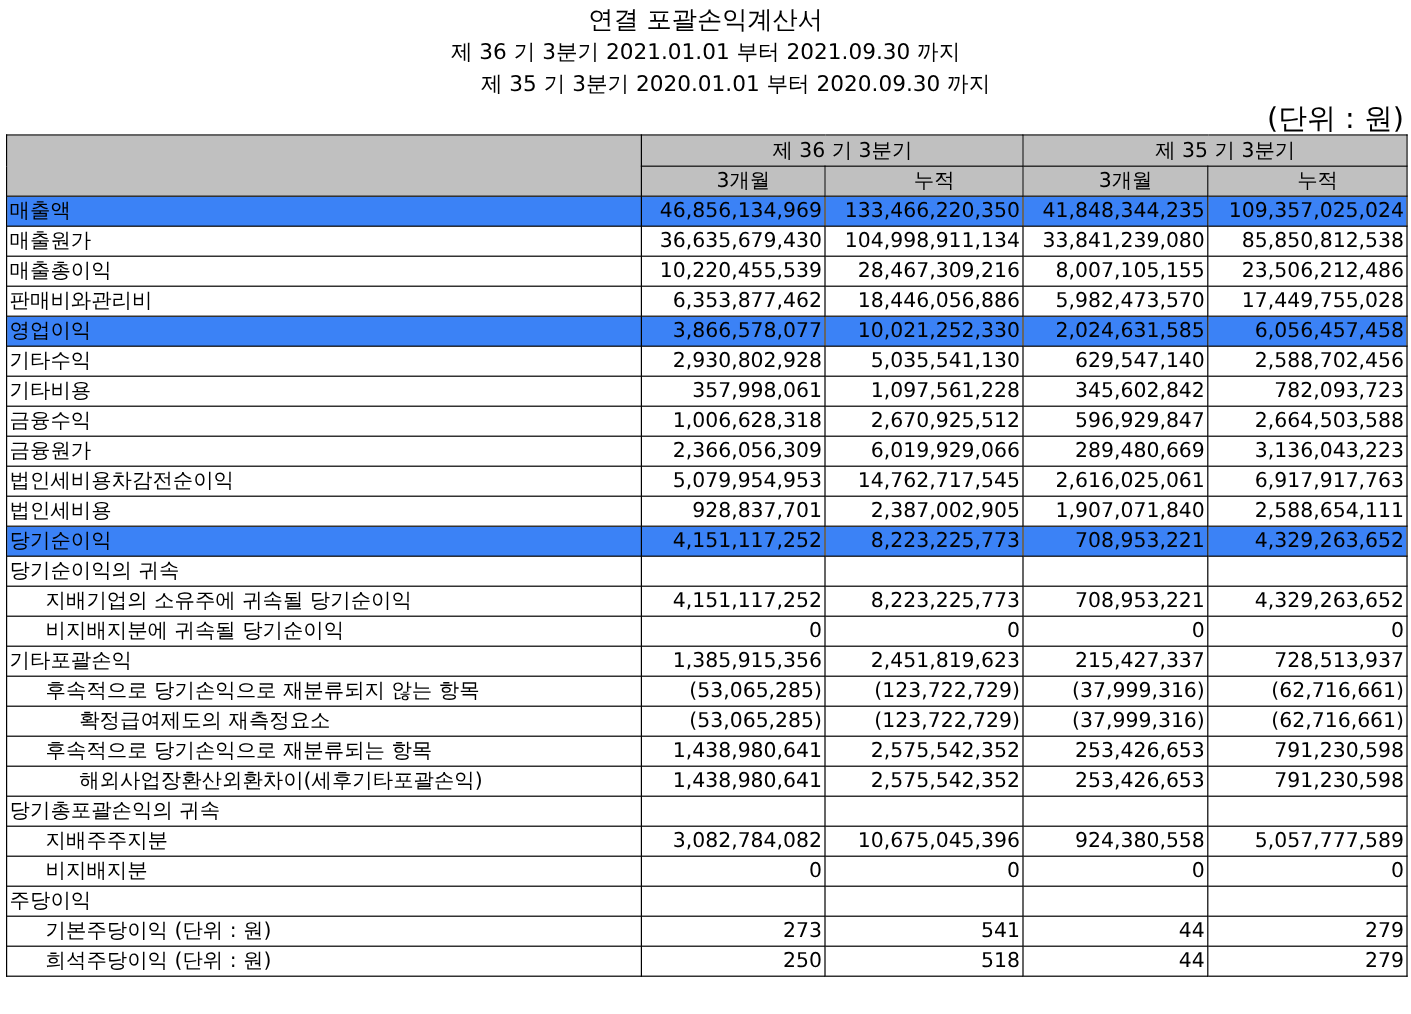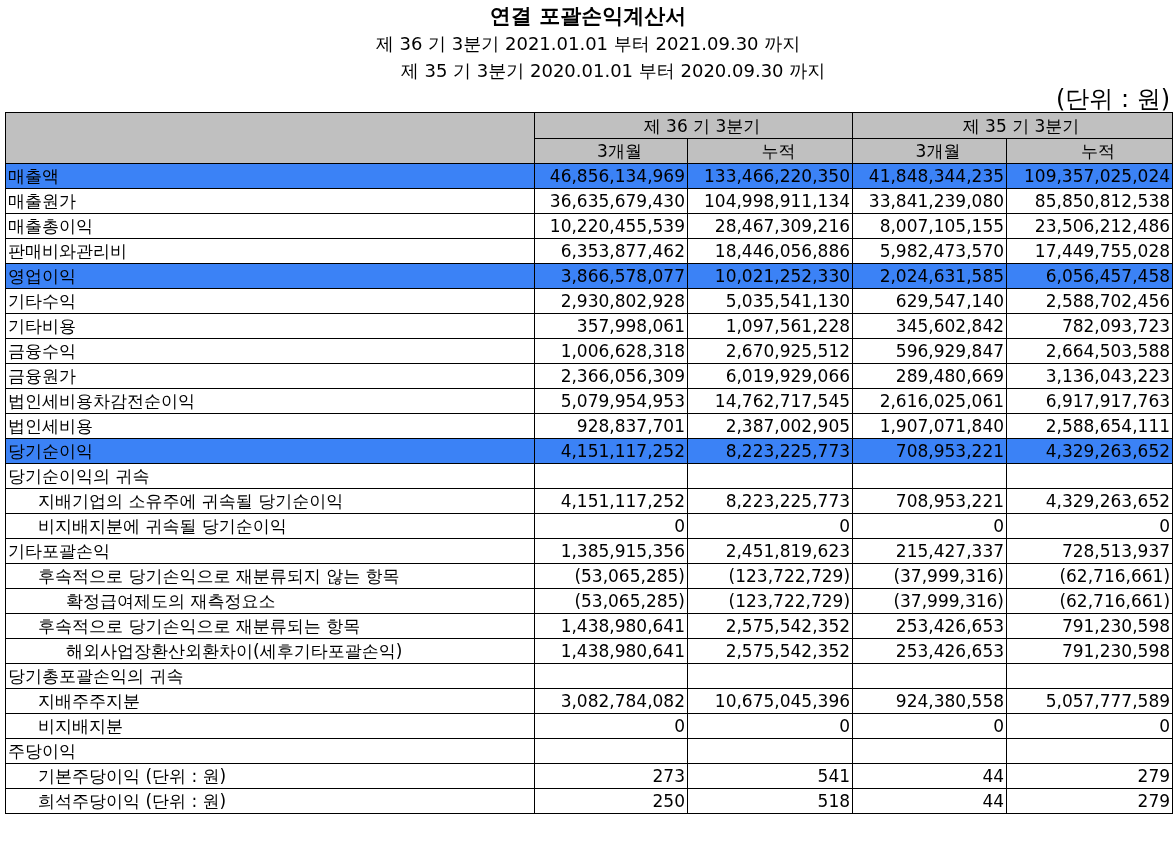--- a/index.html
+++ b/index.html
@@ -10,7 +10,7 @@
   }
   .title {
     position: absolute; left: 0; width: 1176px; top: 0; height: 32px;
-    text-align: center; font-size: 21px; font-weight: bold; line-height: 32px;
+    text-align: center; font-size: 21px; font-weight: normal; line-height: 32px;
   }
   .period {
     position: absolute; left: 0; width: 1176px; height: 28px;

